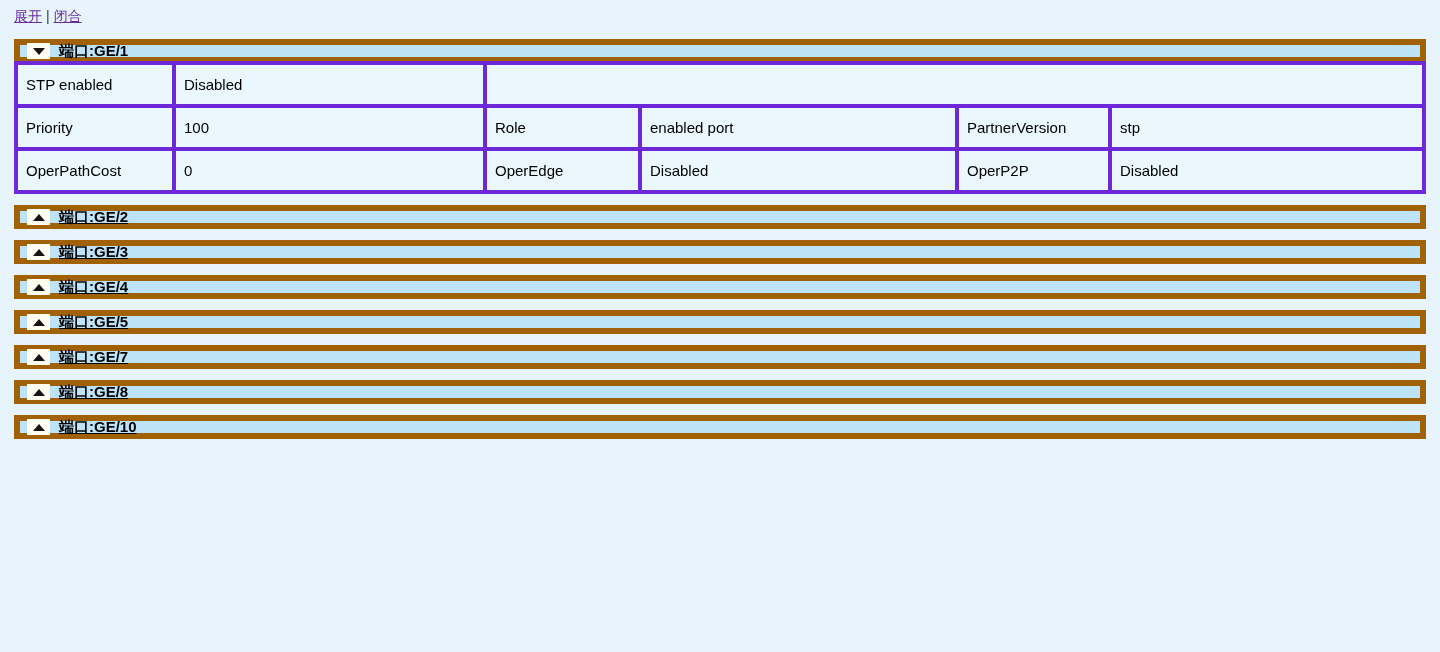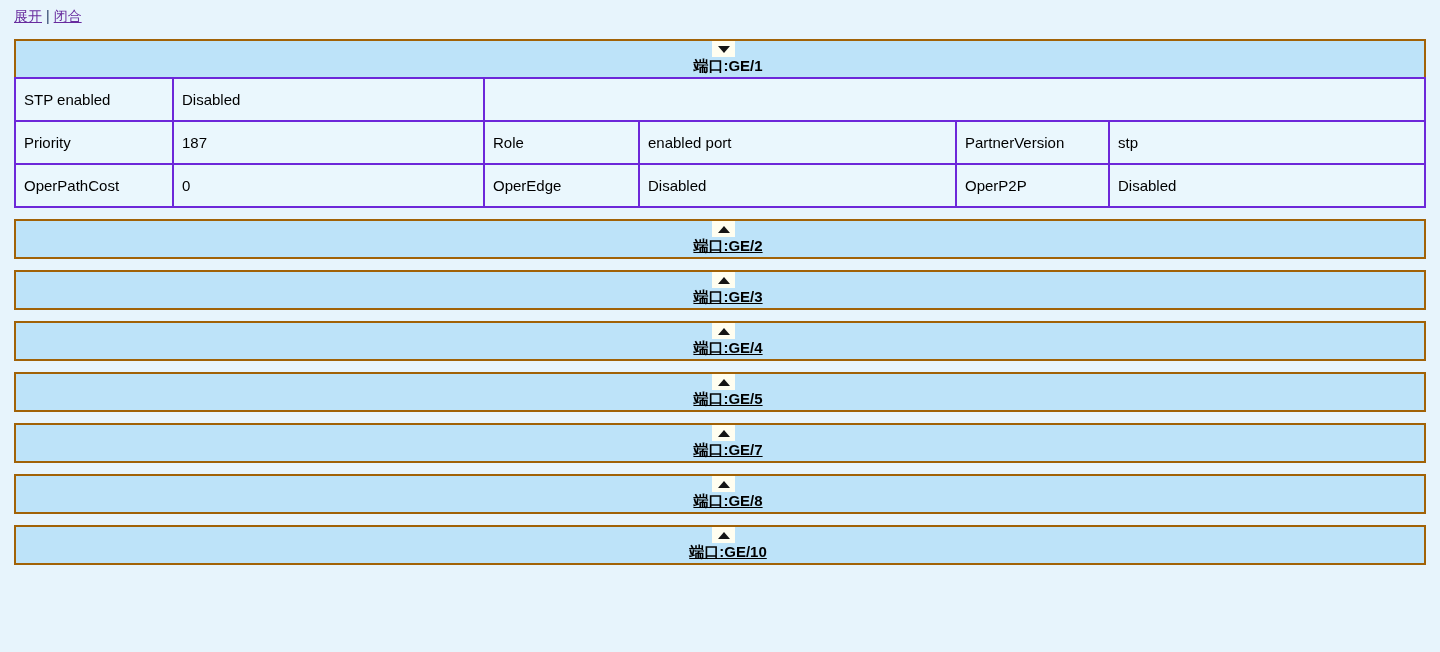--- a/index.html
+++ b/index.html
@@ -38,14 +38,13 @@
   
   .panel-header {
     box-sizing: border-box;
-    height: 40px;
-    border: 2px solid #a16207;
+    height: 24px;
+    border: 6px solid #a16207;
     background: #bde3f9;
     display: flex;
     align-items: center;
     padding-left: 7px;
     cursor: pointer;
-    flex-direction: column;
   }
   .panel-title {
     font-weight: bold;

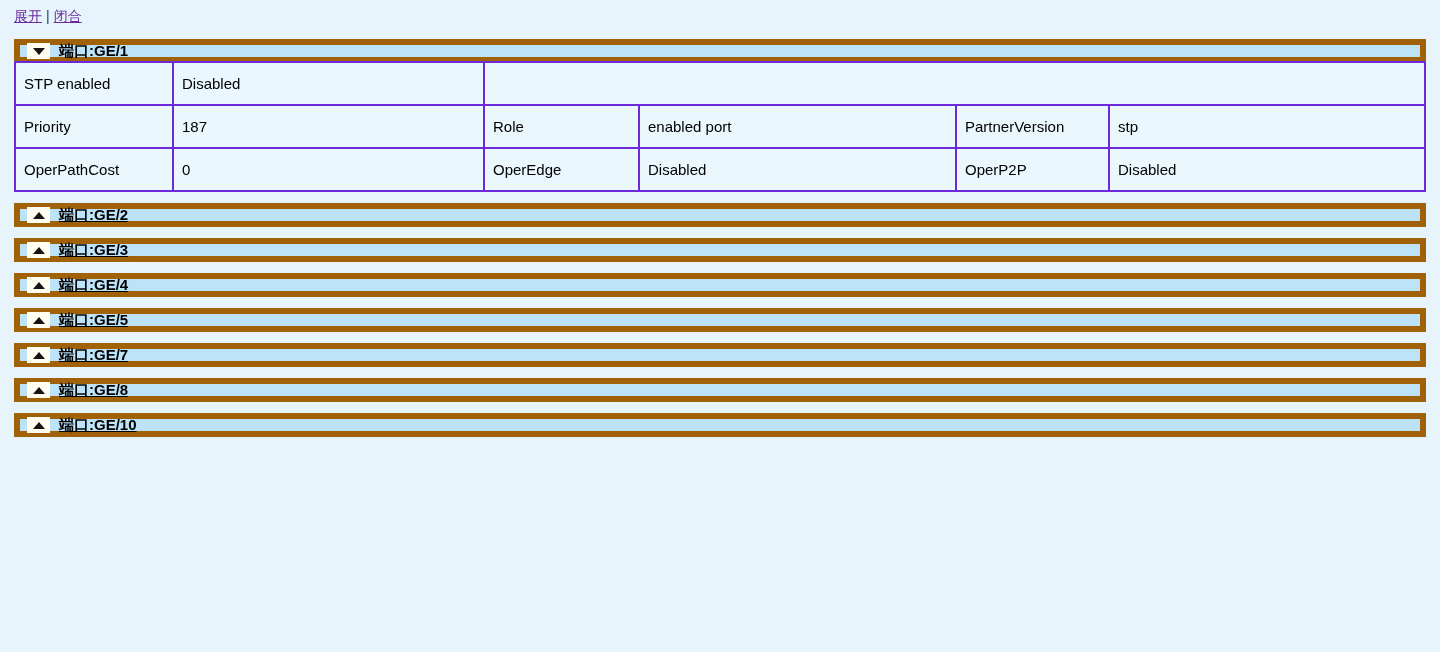--- a/index.html
+++ b/index.html
@@ -86,7 +86,7 @@
   }
   .detail-table td {
     box-sizing: border-box;
-    border: 2px solid #6d28d9;
+    border: 4px solid #6d28d9;
     background: #eaf7fd;
     height: 43px;
     padding: 0 8px;

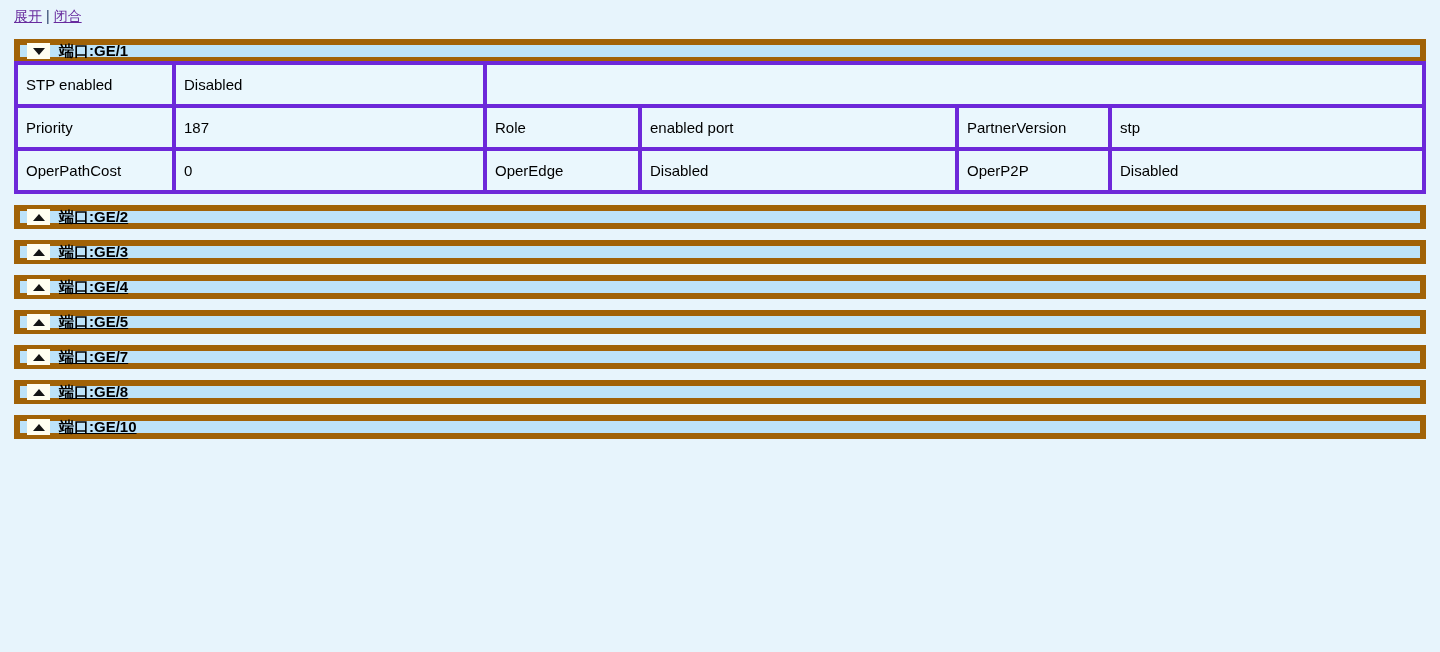--- a/index.html
+++ b/index.html
@@ -151,7 +151,7 @@
       </tr>
       <tr>
         <td>Priority</td>
-        <td>187</td>
+        <td>100</td>
         <td>Role</td>
         <td>enabled port</td>
         <td>PartnerVersion</td>

